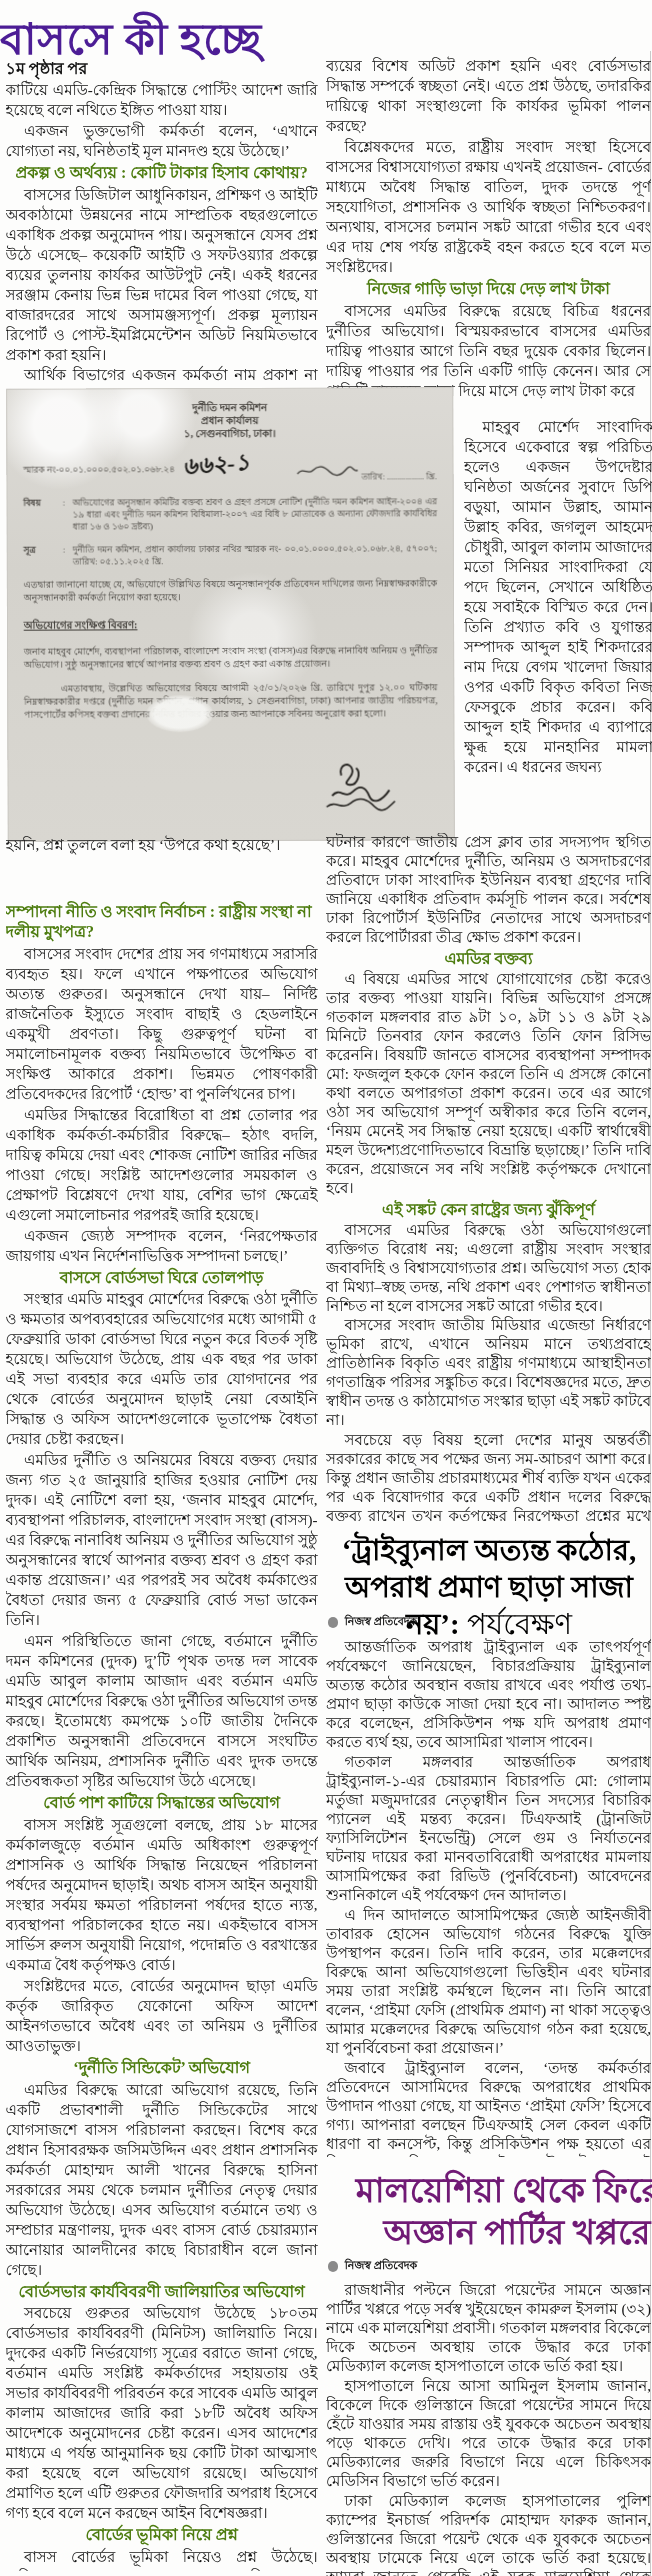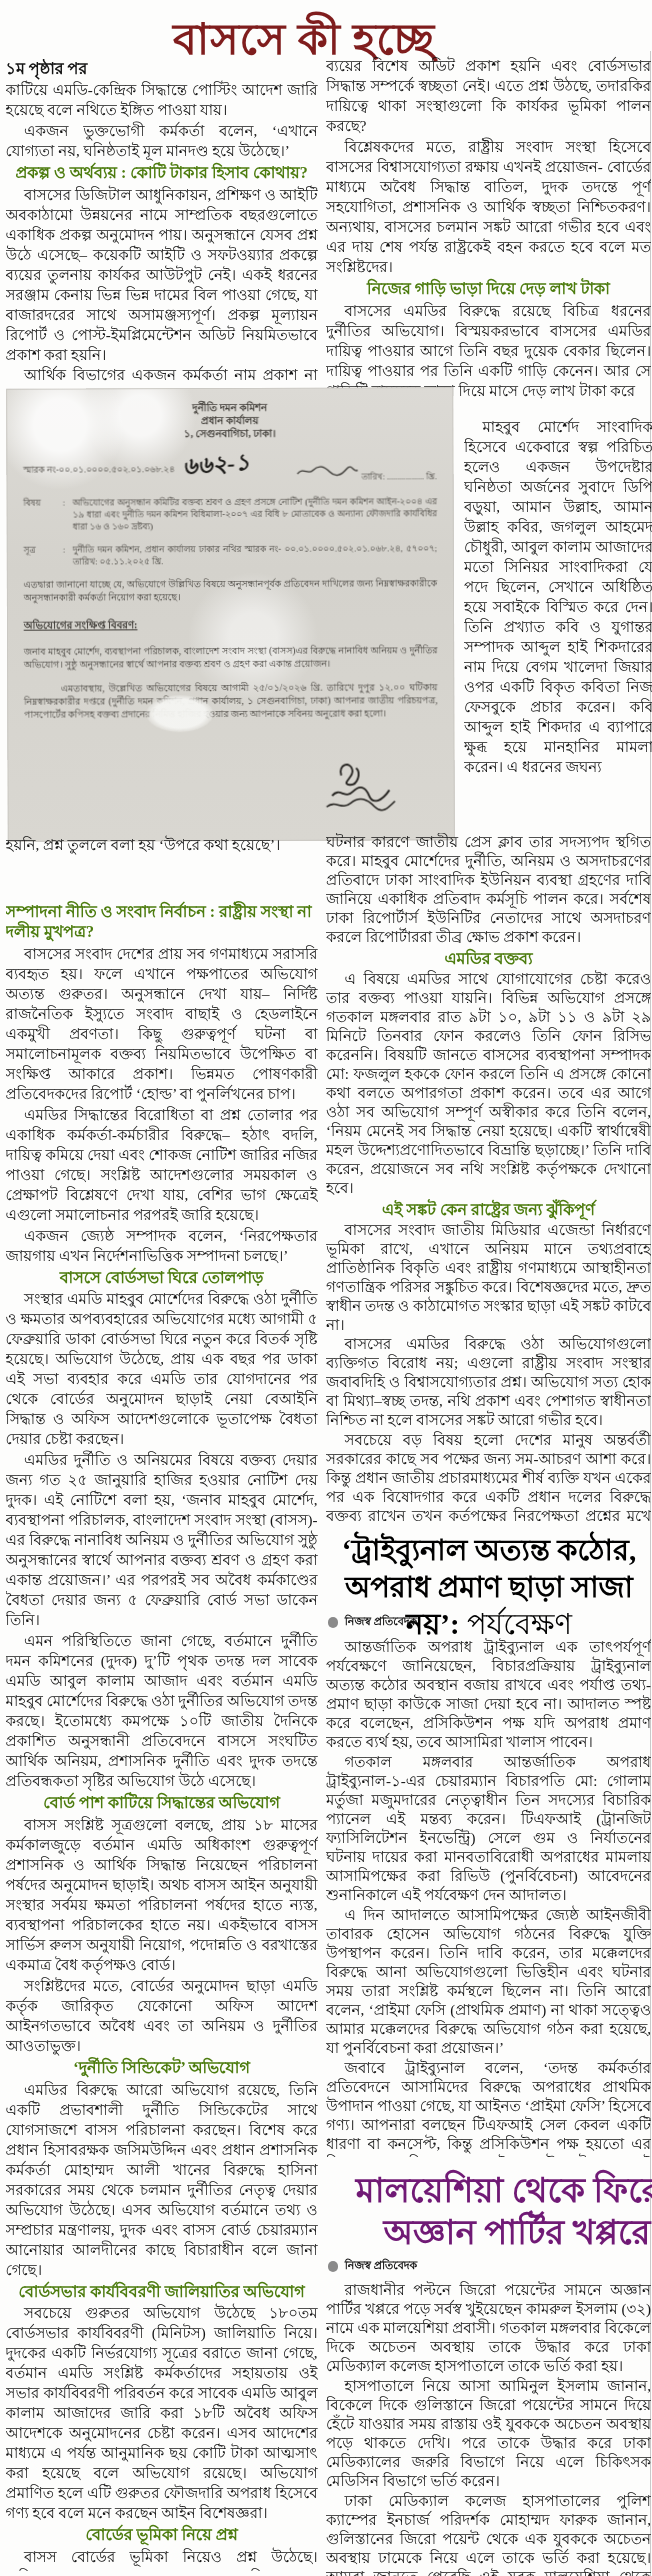--- a/index.html
+++ b/index.html
@@ -6,7 +6,7 @@
   #page{position:relative;width:653px;height:2576px;background:#fdfdfc;
         font-family:"Liberation Serif","DejaVu Serif",serif;color:#141414;overflow:hidden;}
   .abs{position:absolute;}
-  .headline{width:608px;text-align:center;font-size:43px;font-weight:bold;letter-spacing:0.9px;color:#7f1d1d;}
+  .headline{width:608px;text-align:left;font-size:43px;font-weight:bold;letter-spacing:0.9px;color:#4c1d95;}
   .col{font-size:15px;line-height:20px;text-align:justify;overflow:hidden;}
   .col p{margin:0 0 0.9px 0;text-indent:18.5px;}
   .col p.ni{text-indent:0;}

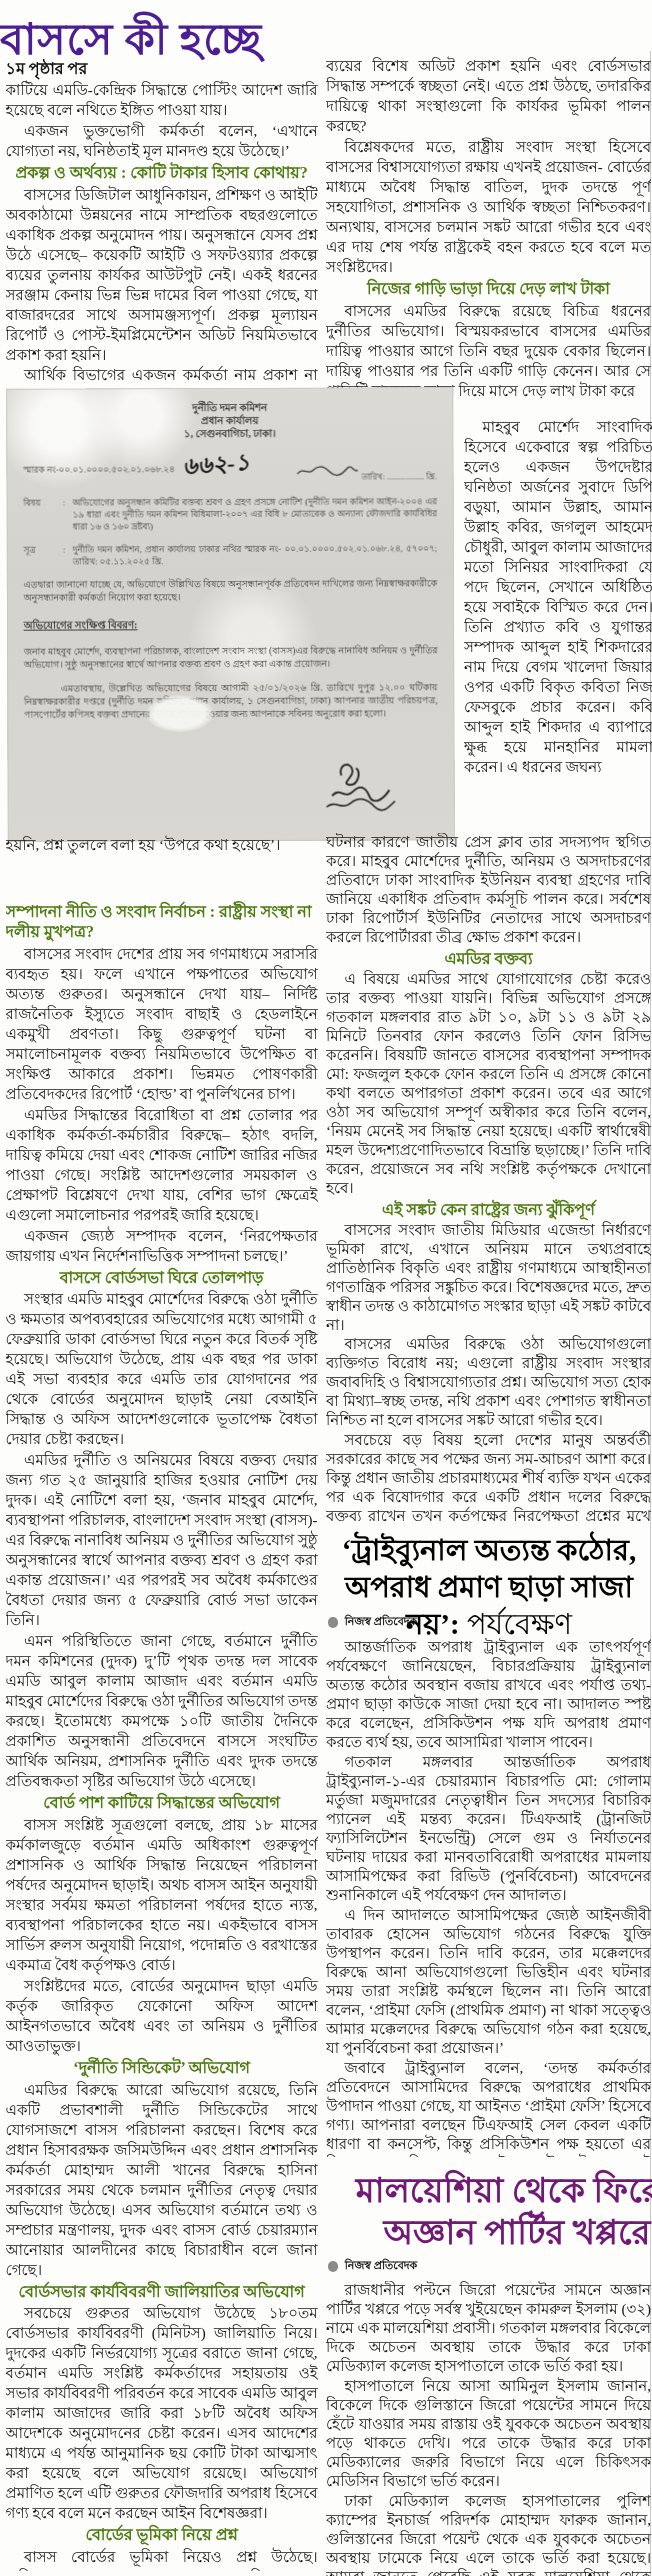--- a/index.html
+++ b/index.html
@@ -27,7 +27,7 @@
   .hand{font-style:italic;font-weight:bold;color:#1d1c1a;}
   .bignum{font-size:23px;transform:rotate(-4deg);display:inline-block;margin-left:5.6px;}
   .lt-block{display:flex;gap:7.4px;margin-top:11px;font-size:8.8px;line-height:12px;text-align:justify;}
-  .lt-label{flex:0 0 32px;font-weight:normal;}
+  .lt-label{flex:0 0 32px;font-weight:bold;}
   .lt-body{font-size:9.3px;line-height:13px;margin-top:11px;text-align:justify;}
   .lt-underline{font-size:10.2px;font-weight:bold;text-decoration:underline;margin-top:13px;}
   .sig{position:absolute;right:56px;bottom:24px;}

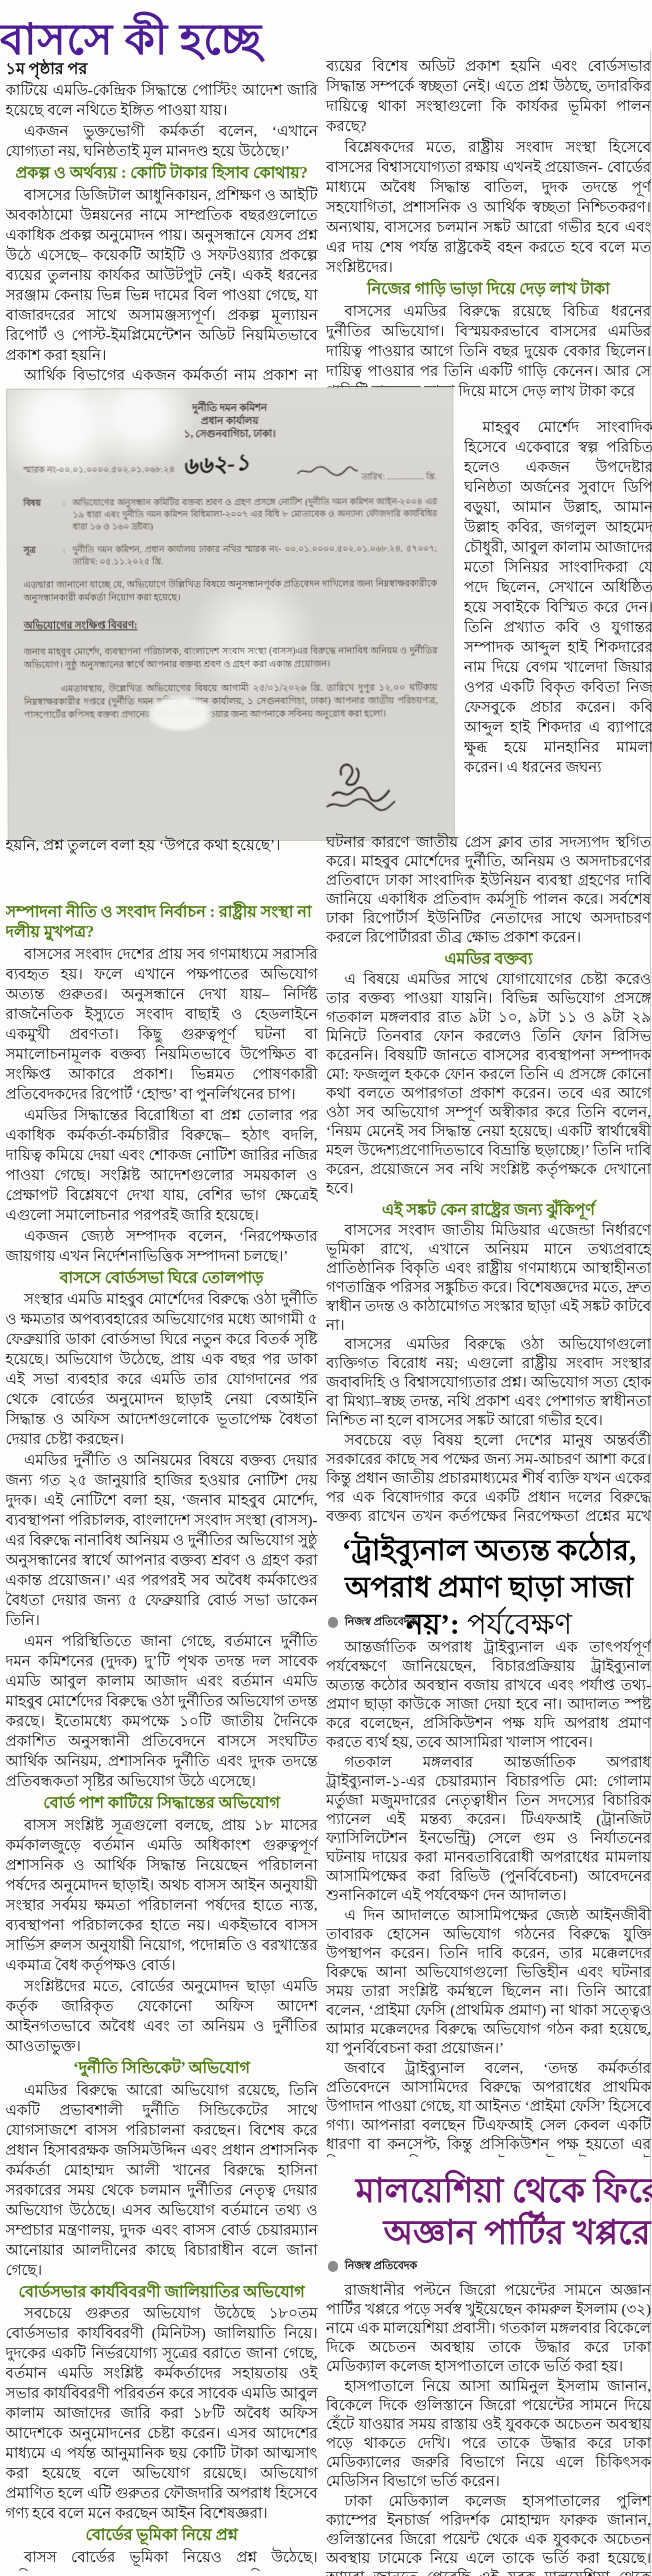--- a/index.html
+++ b/index.html
@@ -138,8 +138,8 @@
     <div class="subhead">এমডির বক্তব্য</div>
     <p>এ বিষয়ে এমডির সাথে যোগাযোগের চেষ্টা করেও তার বক্তব্য পাওয়া যায়নি। বিভিন্ন অভিযোগ প্রসঙ্গে গতকাল মঙ্গলবার রাত ৯টা ১০, ৯টা ১১ ও ৯টা ২৯ মিনিটে তিনবার ফোন করলেও তিনি ফোন রিসিভ করেননি। বিষয়টি জানতে বাসসের ব্যবস্থাপনা সম্পাদক মো: ফজলুল হককে ফোন করলে তিনি এ প্রসঙ্গে কোনো কথা বলতে অপারগতা প্রকাশ করেন। তবে এর আগে ওঠা সব অভিযোগ সম্পূর্ণ অস্বীকার করে তিনি বলেন, ‘নিয়ম মেনেই সব সিদ্ধান্ত নেয়া হয়েছে। একটি স্বার্থান্বেষী মহল উদ্দেশ্যপ্রণোদিতভাবে বিভ্রান্তি ছড়াচ্ছে।’ তিনি দাবি করেন, প্রয়োজনে সব নথি সংশ্লিষ্ট কর্তৃপক্ষকে দেখানো হবে।</p>
     <div class="subhead">এই সঙ্কট কেন রাষ্ট্রের জন্য ঝুঁকিপূর্ণ</div>
+    <p>বাসসের এমডির বিরুদ্ধে ওঠা অভিযোগগুলো ব্যক্তিগত বিরোধ নয়; এগুলো রাষ্ট্রীয় সংবাদ সংস্থার জবাবদিহি ও বিশ্বাসযোগ্যতার প্রশ্ন। অভিযোগ সত্য হোক বা মিথ্যা–স্বচ্ছ তদন্ত, নথি প্রকাশ এবং পেশাগত স্বাধীনতা নিশ্চিত না হলে বাসসের সঙ্কট আরো গভীর হবে।</p>
     <p>বাসসের সংবাদ জাতীয় মিডিয়ার এজেন্ডা নির্ধারণে ভূমিকা রাখে, এখানে অনিয়ম মানে তথ্যপ্রবাহে প্রাতিষ্ঠানিক বিকৃতি এবং রাষ্ট্রীয় গণমাধ্যমে আস্থাহীনতা গণতান্ত্রিক পরিসর সঙ্কুচিত করে। বিশেষজ্ঞদের মতে, দ্রুত স্বাধীন তদন্ত ও কাঠামোগত সংস্কার ছাড়া এই সঙ্কট কাটবে না।</p>
-    <p>বাসসের এমডির বিরুদ্ধে ওঠা অভিযোগগুলো ব্যক্তিগত বিরোধ নয়; এগুলো রাষ্ট্রীয় সংবাদ সংস্থার জবাবদিহি ও বিশ্বাসযোগ্যতার প্রশ্ন। অভিযোগ সত্য হোক বা মিথ্যা–স্বচ্ছ তদন্ত, নথি প্রকাশ এবং পেশাগত স্বাধীনতা নিশ্চিত না হলে বাসসের সঙ্কট আরো গভীর হবে।</p>
     <p>সবচেয়ে বড় বিষয় হলো দেশের মানুষ অন্তর্বর্তী সরকারের কাছে সব পক্ষের জন্য সম-আচরণ আশা করে। কিন্তু প্রধান জাতীয় প্রচারমাধ্যমের শীর্ষ ব্যক্তি যখন একের পর এক বিষোদগার করে একটি প্রধান দলের বিরুদ্ধে বক্তব্য রাখেন তখন কর্তৃপক্ষের নিরপেক্ষতা প্রশ্নের মুখে পড়ে।</p>
   </div>
 

